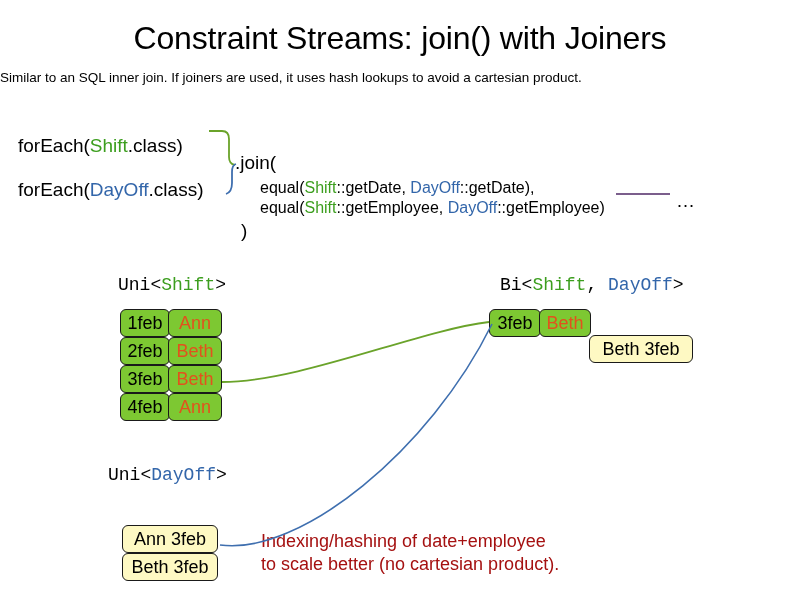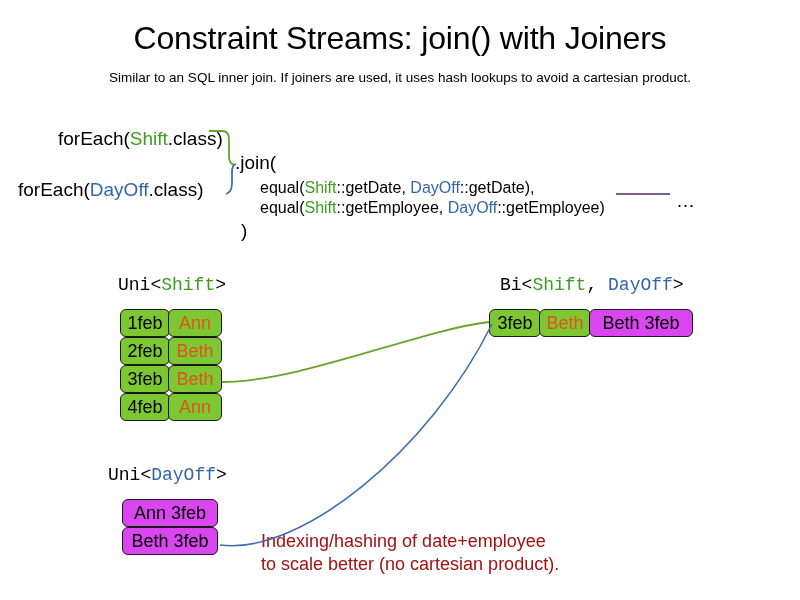--- a/index.html
+++ b/index.html
@@ -40,7 +40,7 @@
     top: 70px;
     left: 0;
     width: 800px;
-    text-align: center;
+    text-align: left;
     font-size: 13.5px;
     color: #000;
     white-space: nowrap;

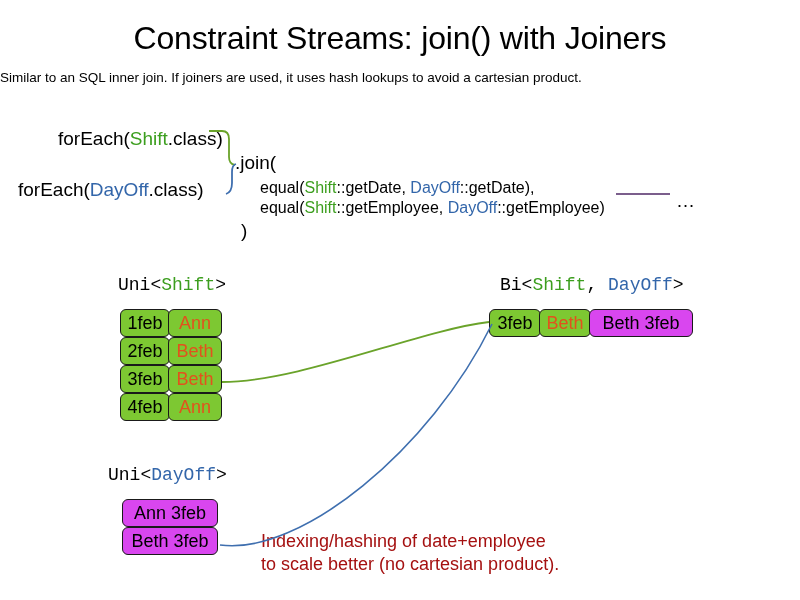--- a/index.html
+++ b/index.html
@@ -53,7 +53,7 @@
     white-space: nowrap;
     color: #000;
   }
-  #foreach-shift  { left: 18px; top: 128px; margin-left: 40px; }
+  #foreach-shift  { left: 18px; top: 135px; }
   #foreach-dayoff { left: 18px; top: 179px; }
   #join-open      { left: 235px; top: 152px; text-align: right; }
   #join-close     { left: 241px; top: 220px; }

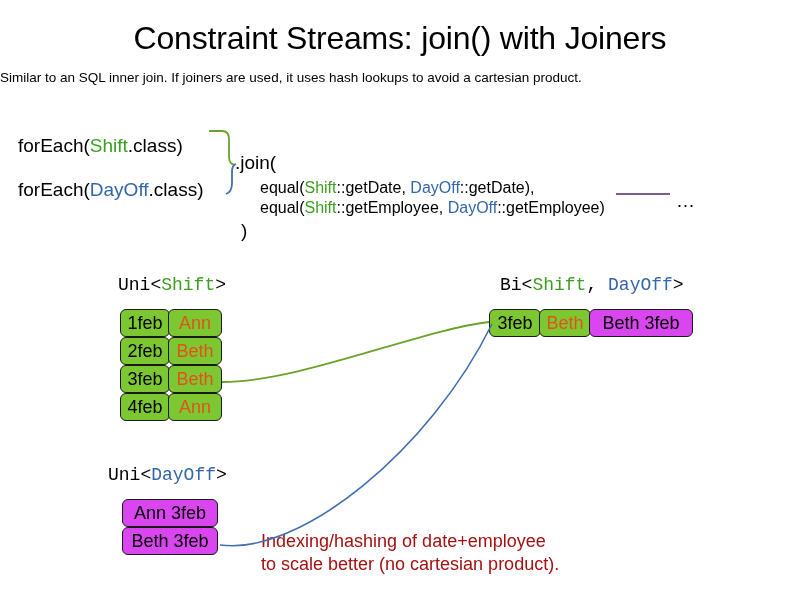--- a/index.html
+++ b/index.html
@@ -108,7 +108,7 @@
     padding: 0 4px;
   }
   .cell.green { background: #7DC832; }
-  .cell.blue  { background: #d946ef; }
+  .cell.blue  { background: #fef9c3; margin-top: 26px; }
   .cell .date { color: #000; }
   .cell .name { color: #E2521D; }
   .cell .pair { color: #000; }

